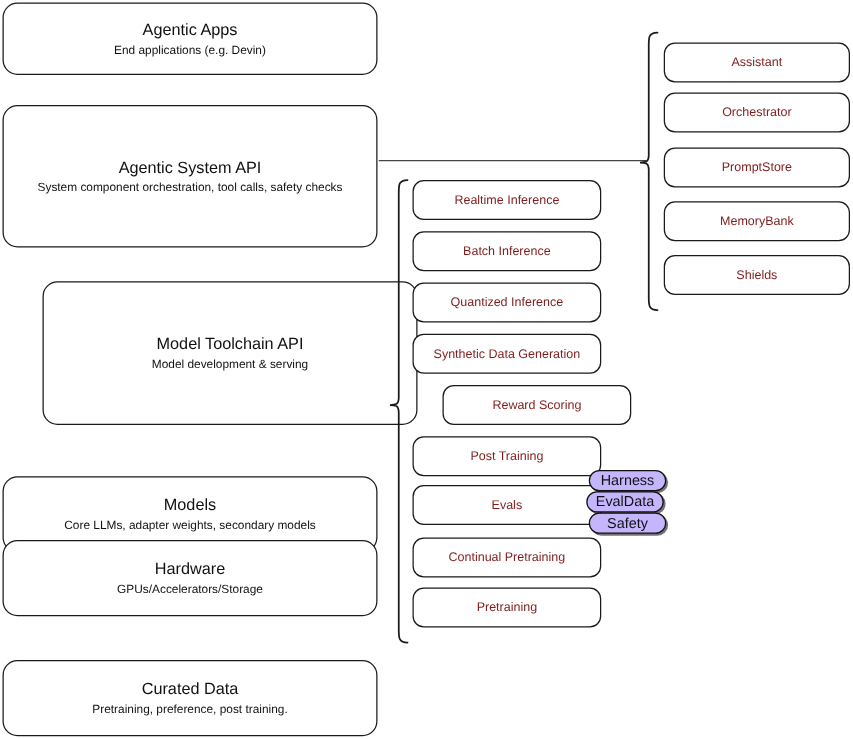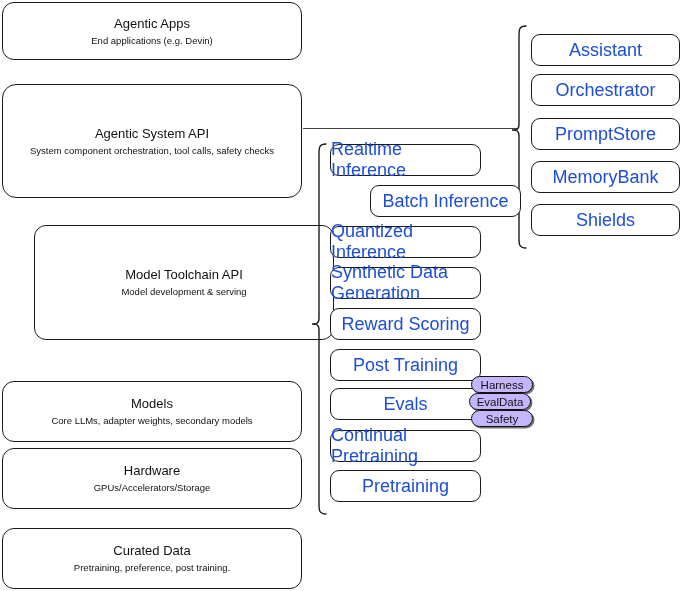--- a/index.html
+++ b/index.html
@@ -58,8 +58,8 @@
     display: flex;
     align-items: center;
     justify-content: center;
-    font-size: 18px;
-    color: #1d4ed8;
+    font-size: 10px;
+    color: #7f1d1d;
     height: 32px;
   }
   .mid-box { left: 330px; width: 151px; }

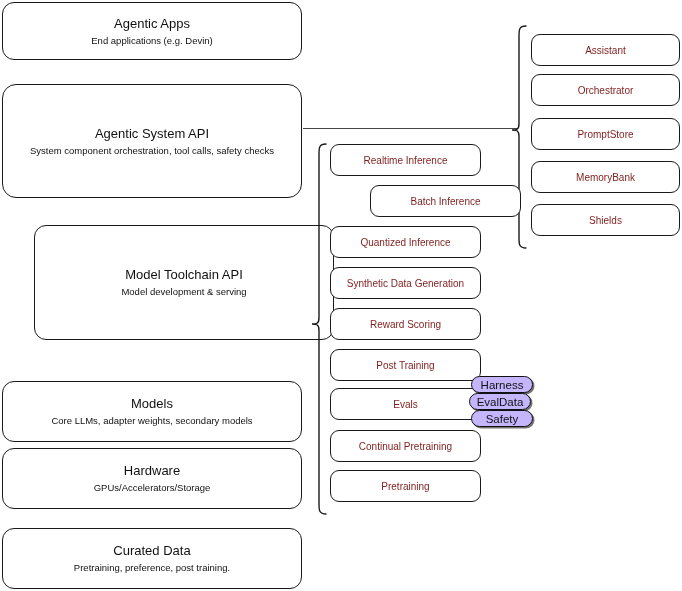--- a/index.html
+++ b/index.html
@@ -107,7 +107,7 @@
     </div>
   </div>
 
-  <div class="box layer-box tall" style="top:84px; height:114px;border-radius:14px;">
+  <div class="box layer-box tall" style="top:84px; height:114px;">
     <div class="textwrap">
       <div class="title">Agentic System API</div>
       <div class="subtitle">System component orchestration, tool calls, safety checks</div>

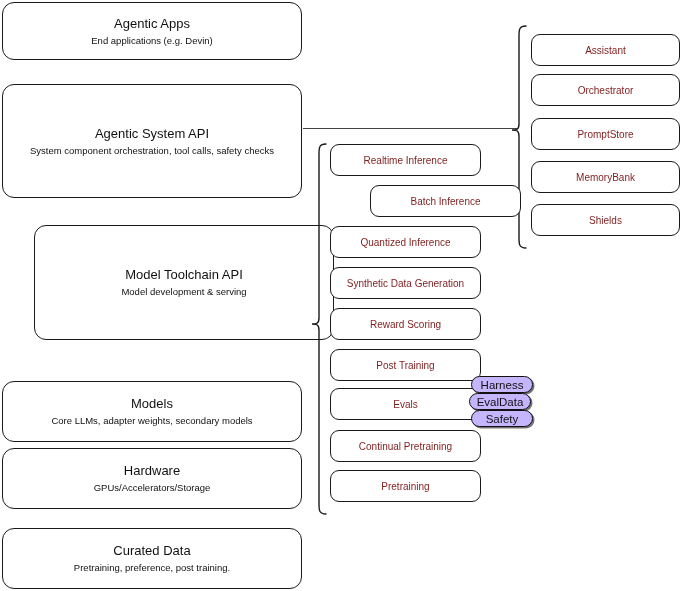--- a/index.html
+++ b/index.html
@@ -159,7 +159,7 @@
   <div class="pillbox mid-box" style="top:144px;">
     <span>Realtime Inference</span>
   </div>
-  <div class="pillbox mid-box" style="top:185px;margin-left:40px;">
+  <div class="pillbox mid-box" style="top:185px;">
     <span>Batch Inference</span>
   </div>
   <div class="pillbox mid-box" style="top:226px;">

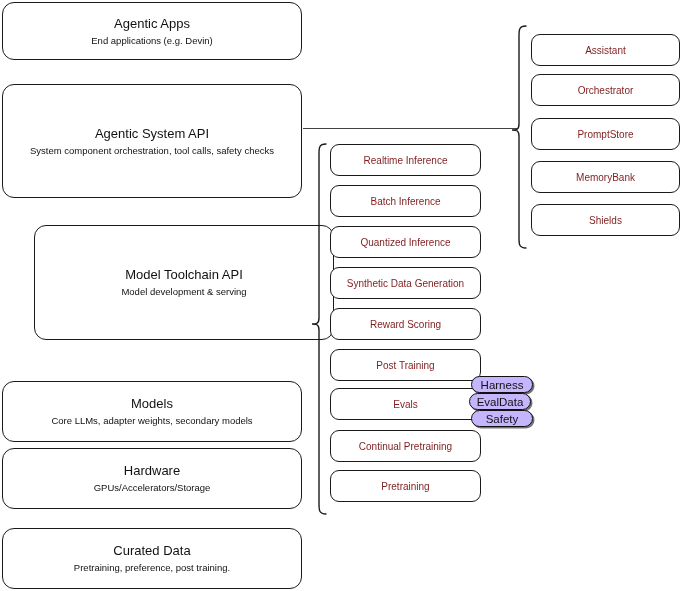--- a/index.html
+++ b/index.html
@@ -168,7 +168,7 @@
   <div class="pillbox mid-box" style="top:267px;">
     <span>Synthetic Data Generation</span>
   </div>
-  <div class="pillbox mid-box" style="top:308px;">
+  <div class="pillbox mid-box" style="top:308px;margin-left:24px;">
     <span>Reward Scoring</span>
   </div>
   <div class="pillbox mid-box" style="top:349px;">

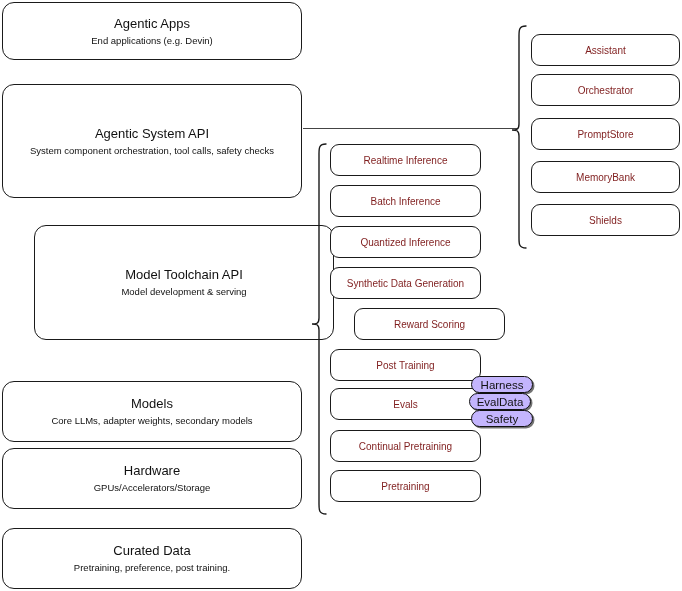--- a/index.html
+++ b/index.html
@@ -128,7 +128,7 @@
     </div>
   </div>
 
-  <div class="box layer-box" style="top:448px; height:61px;">
+  <div class="box layer-box" style="top:432px; height:61px;">
     <div class="textwrap">
       <div class="title">Hardware</div>
       <div class="subtitle">GPUs/Accelerators/Storage</div>

